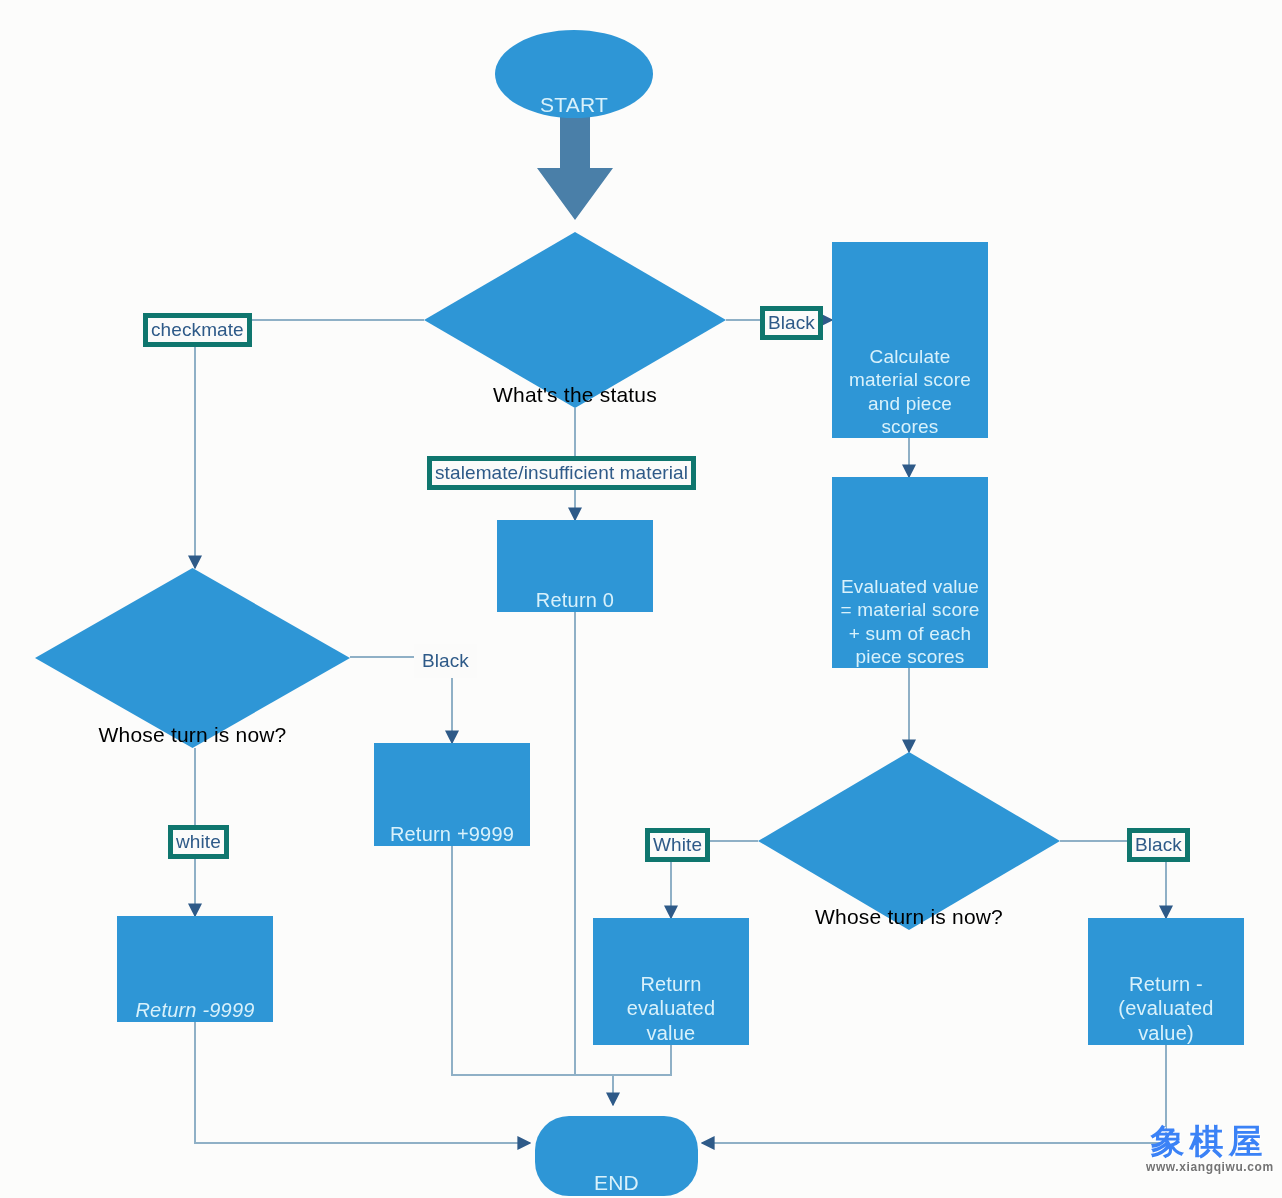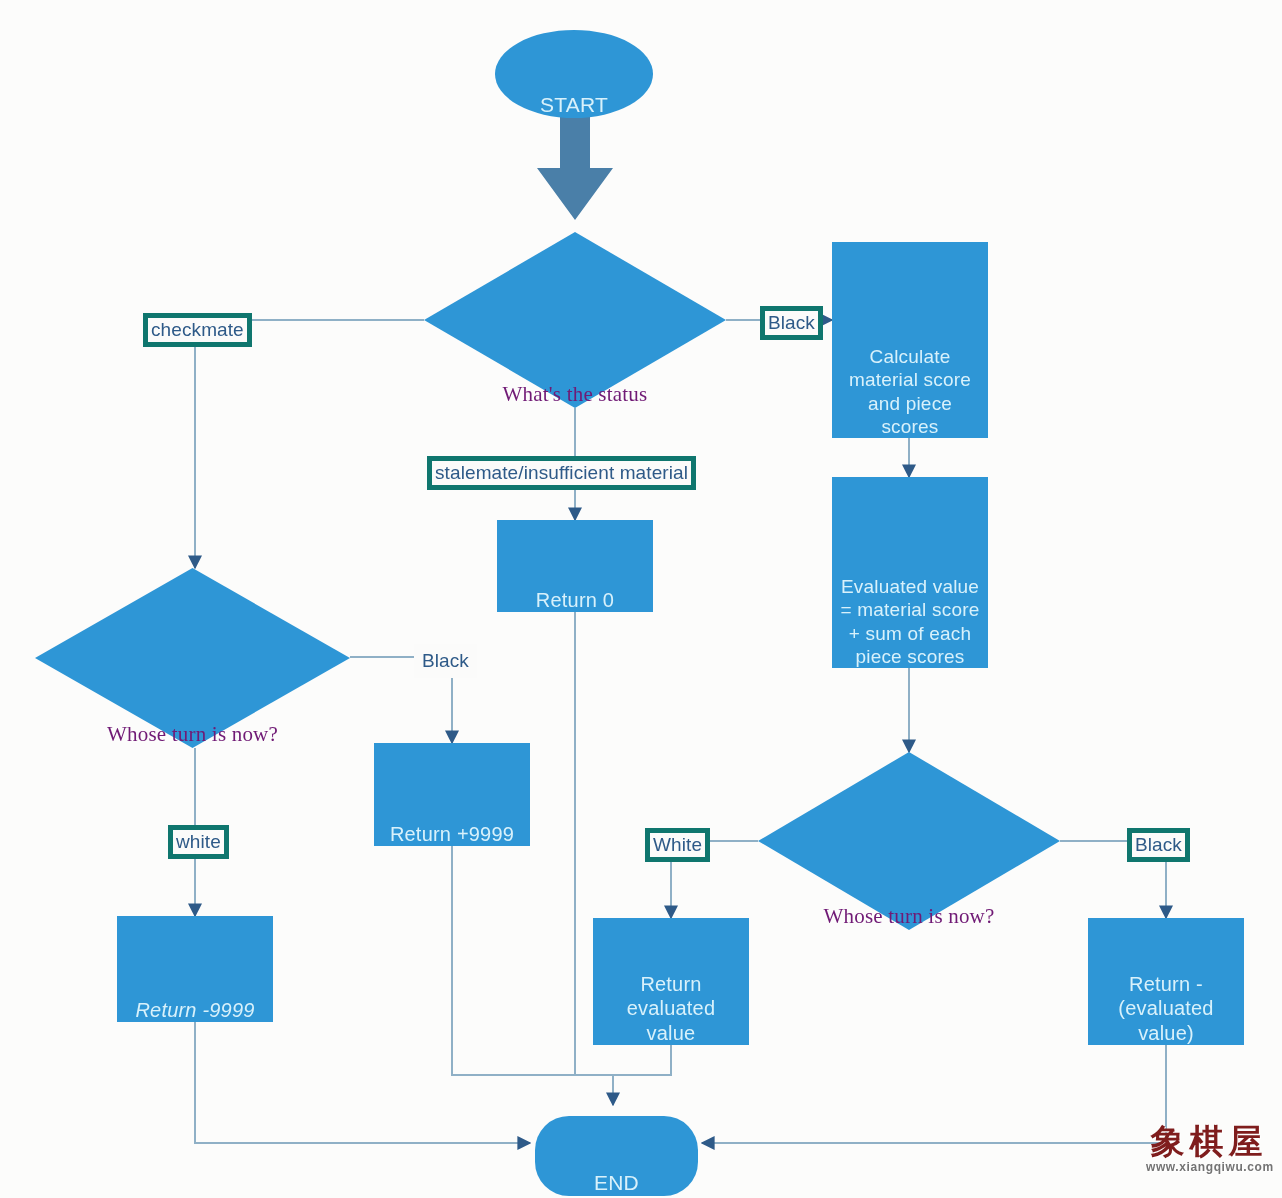--- a/index.html
+++ b/index.html
@@ -58,9 +58,8 @@
   .diamond-label {
     position: relative;
     z-index: 2;
-    color: #701a75;
+    color: #000000;
     padding: 0 10px;
-    font-family: Liberation Serif, serif;
   }
   .edge-label {
     position: absolute;

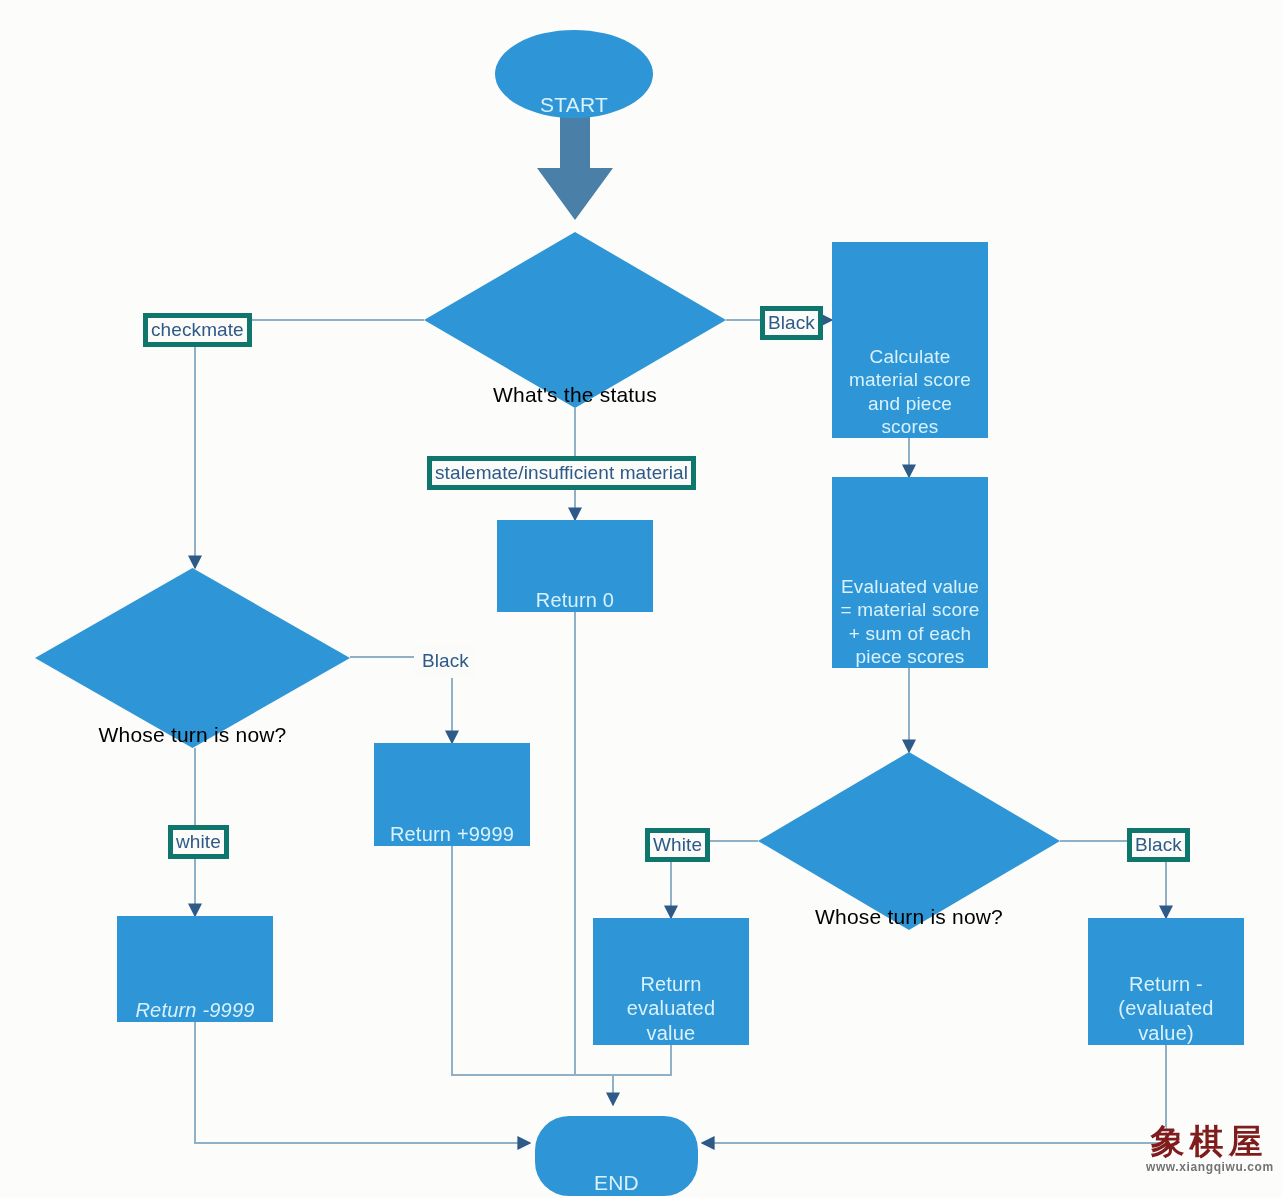--- a/index.html
+++ b/index.html
@@ -83,7 +83,7 @@
     font-size: 34px;
     font-weight: bold;
     letter-spacing: 5px;
-    color: #7f1d1d;
+    color: #3b82f6;
     text-shadow: 1px 1px 0 #ffffff;
     line-height: 1;
   }

